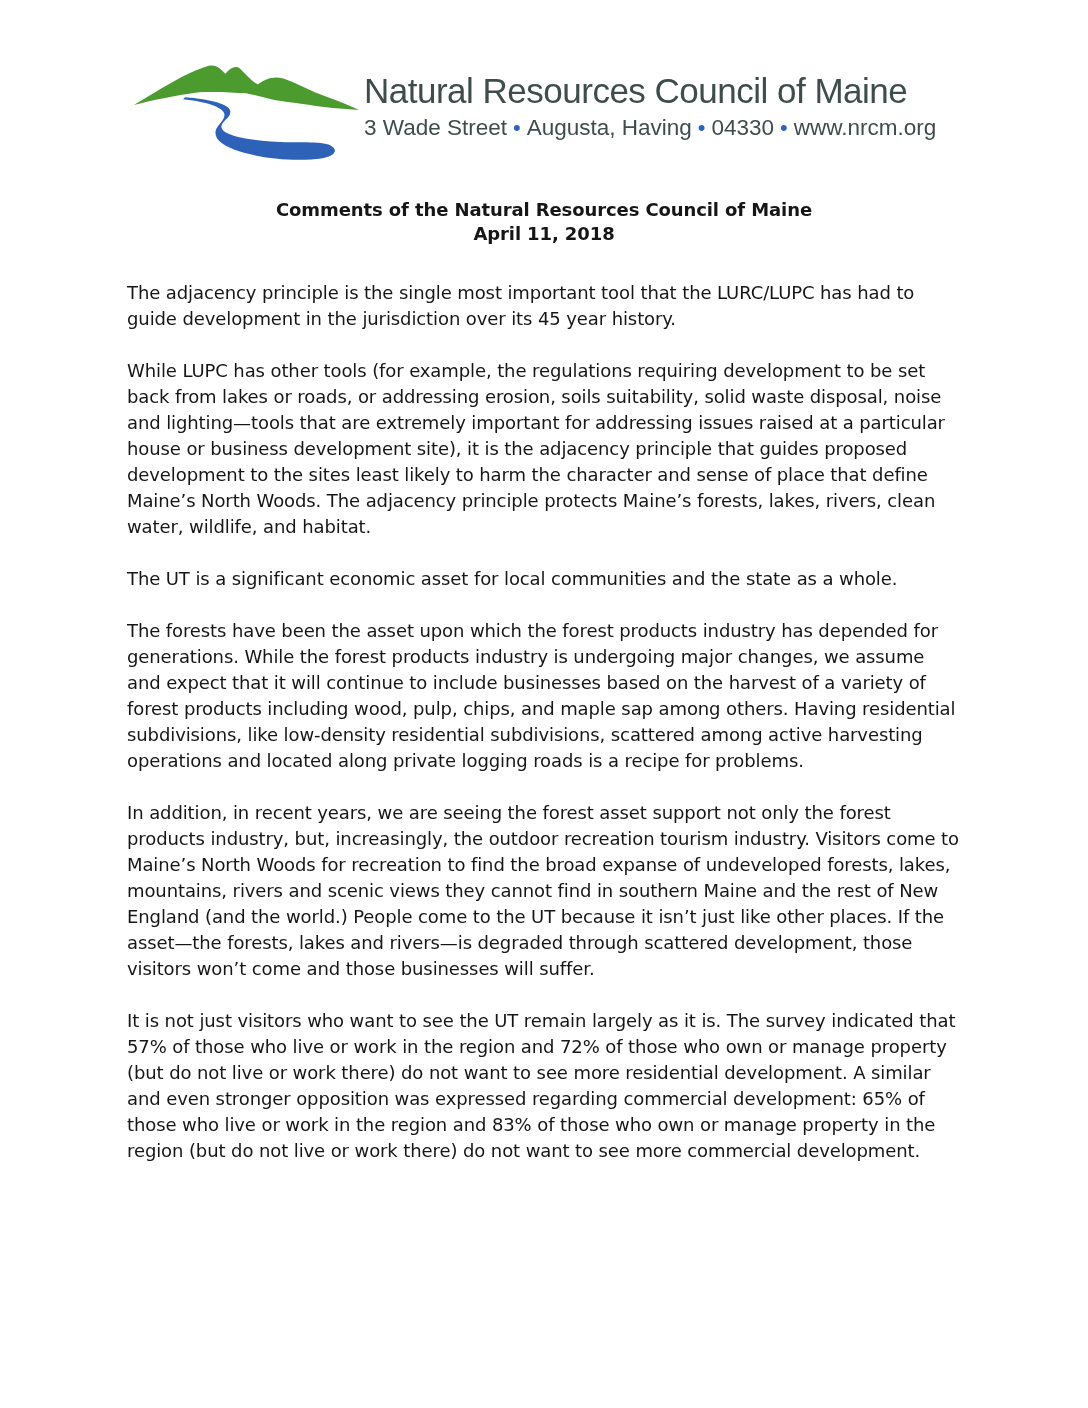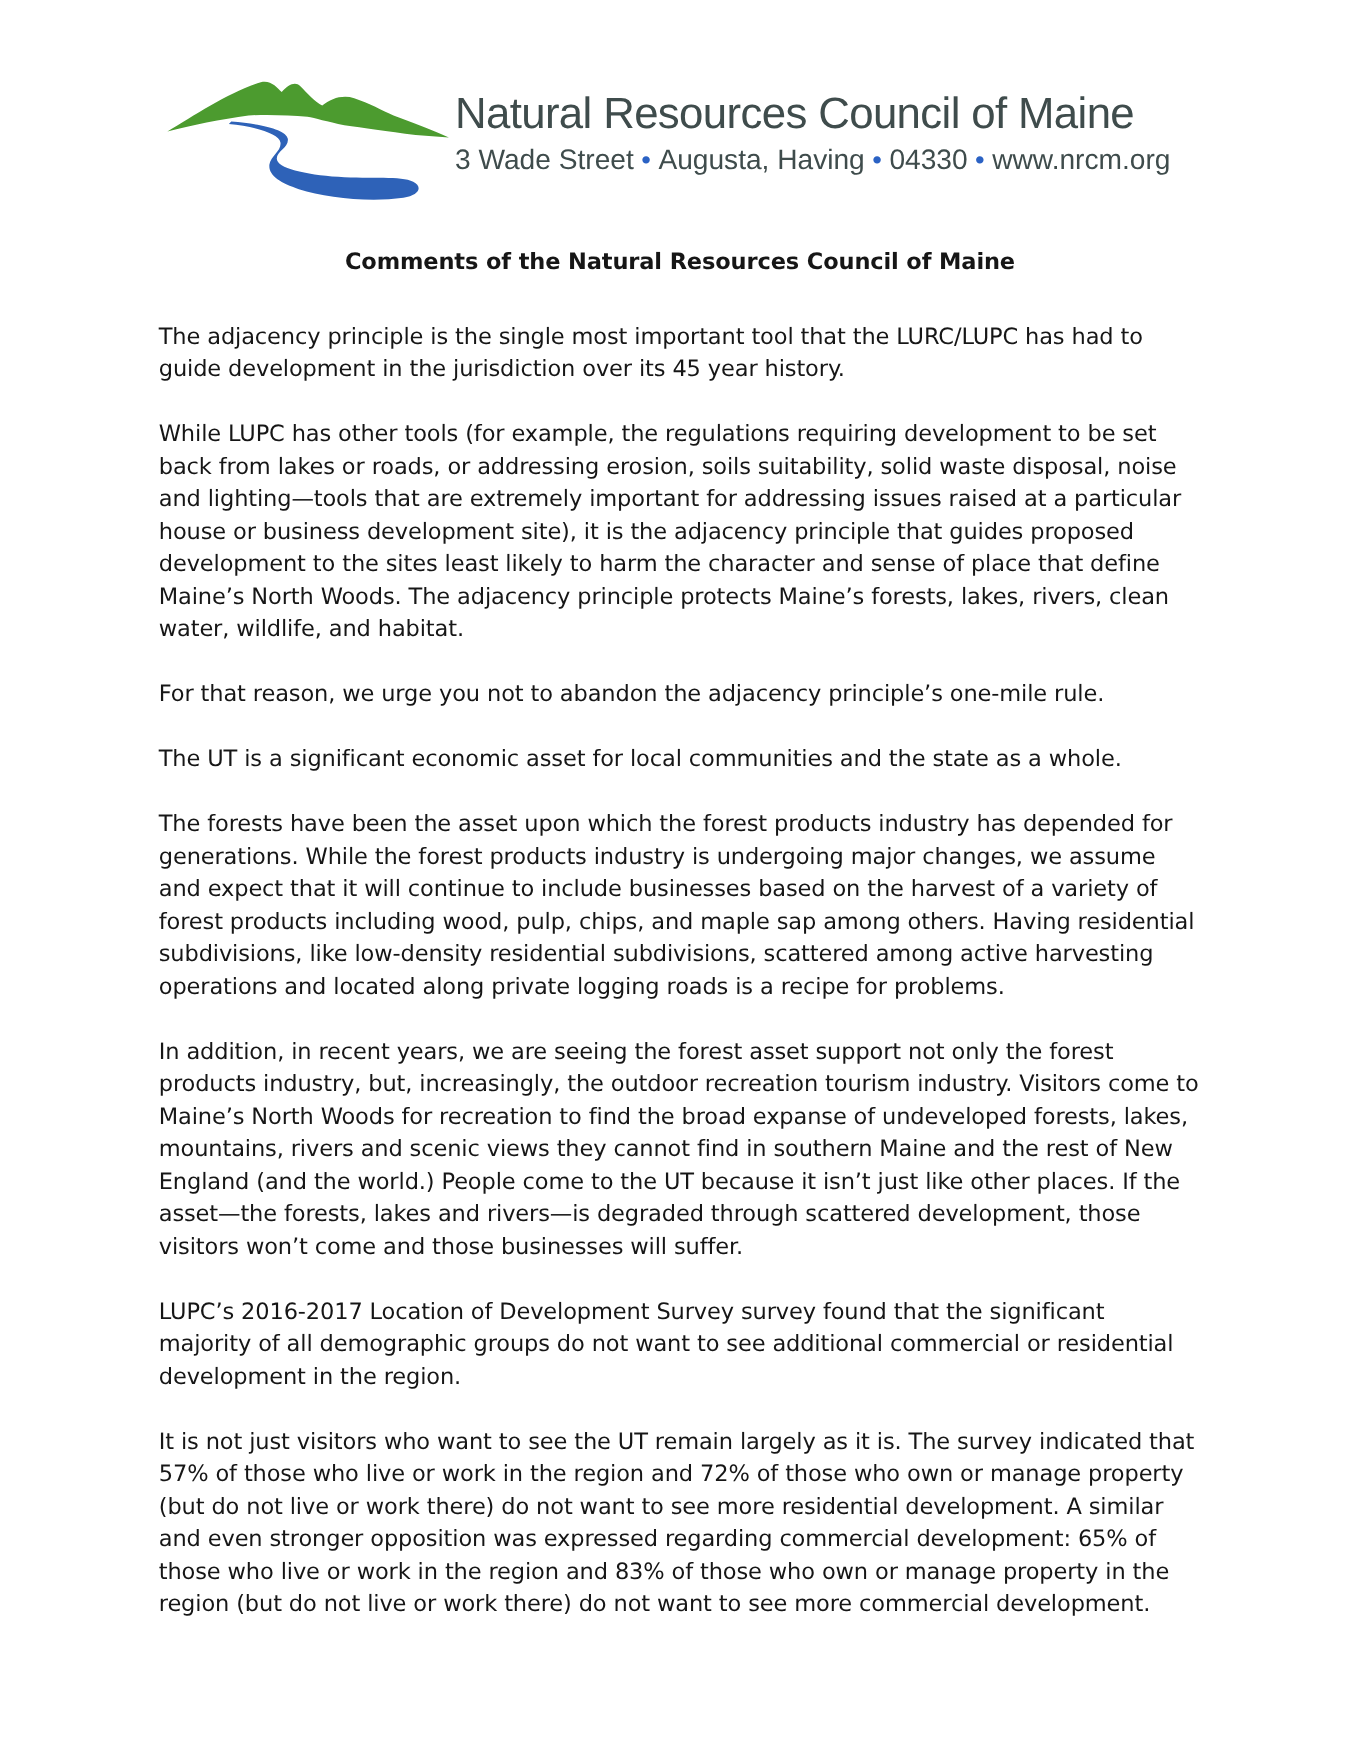--- a/index.html
+++ b/index.html
@@ -126,6 +126,7 @@
   <main class="doc">
     <div class="title-block">
       <div>Comments of the Natural Resources Council of Maine</div>
+      <div>April 11, 2018</div>
     </div>
 
     <p class="para bold">The adjacency principle is the single most important tool that the LURC/LUPC has had to guide development in the jurisdiction over its 45 year history.</p>

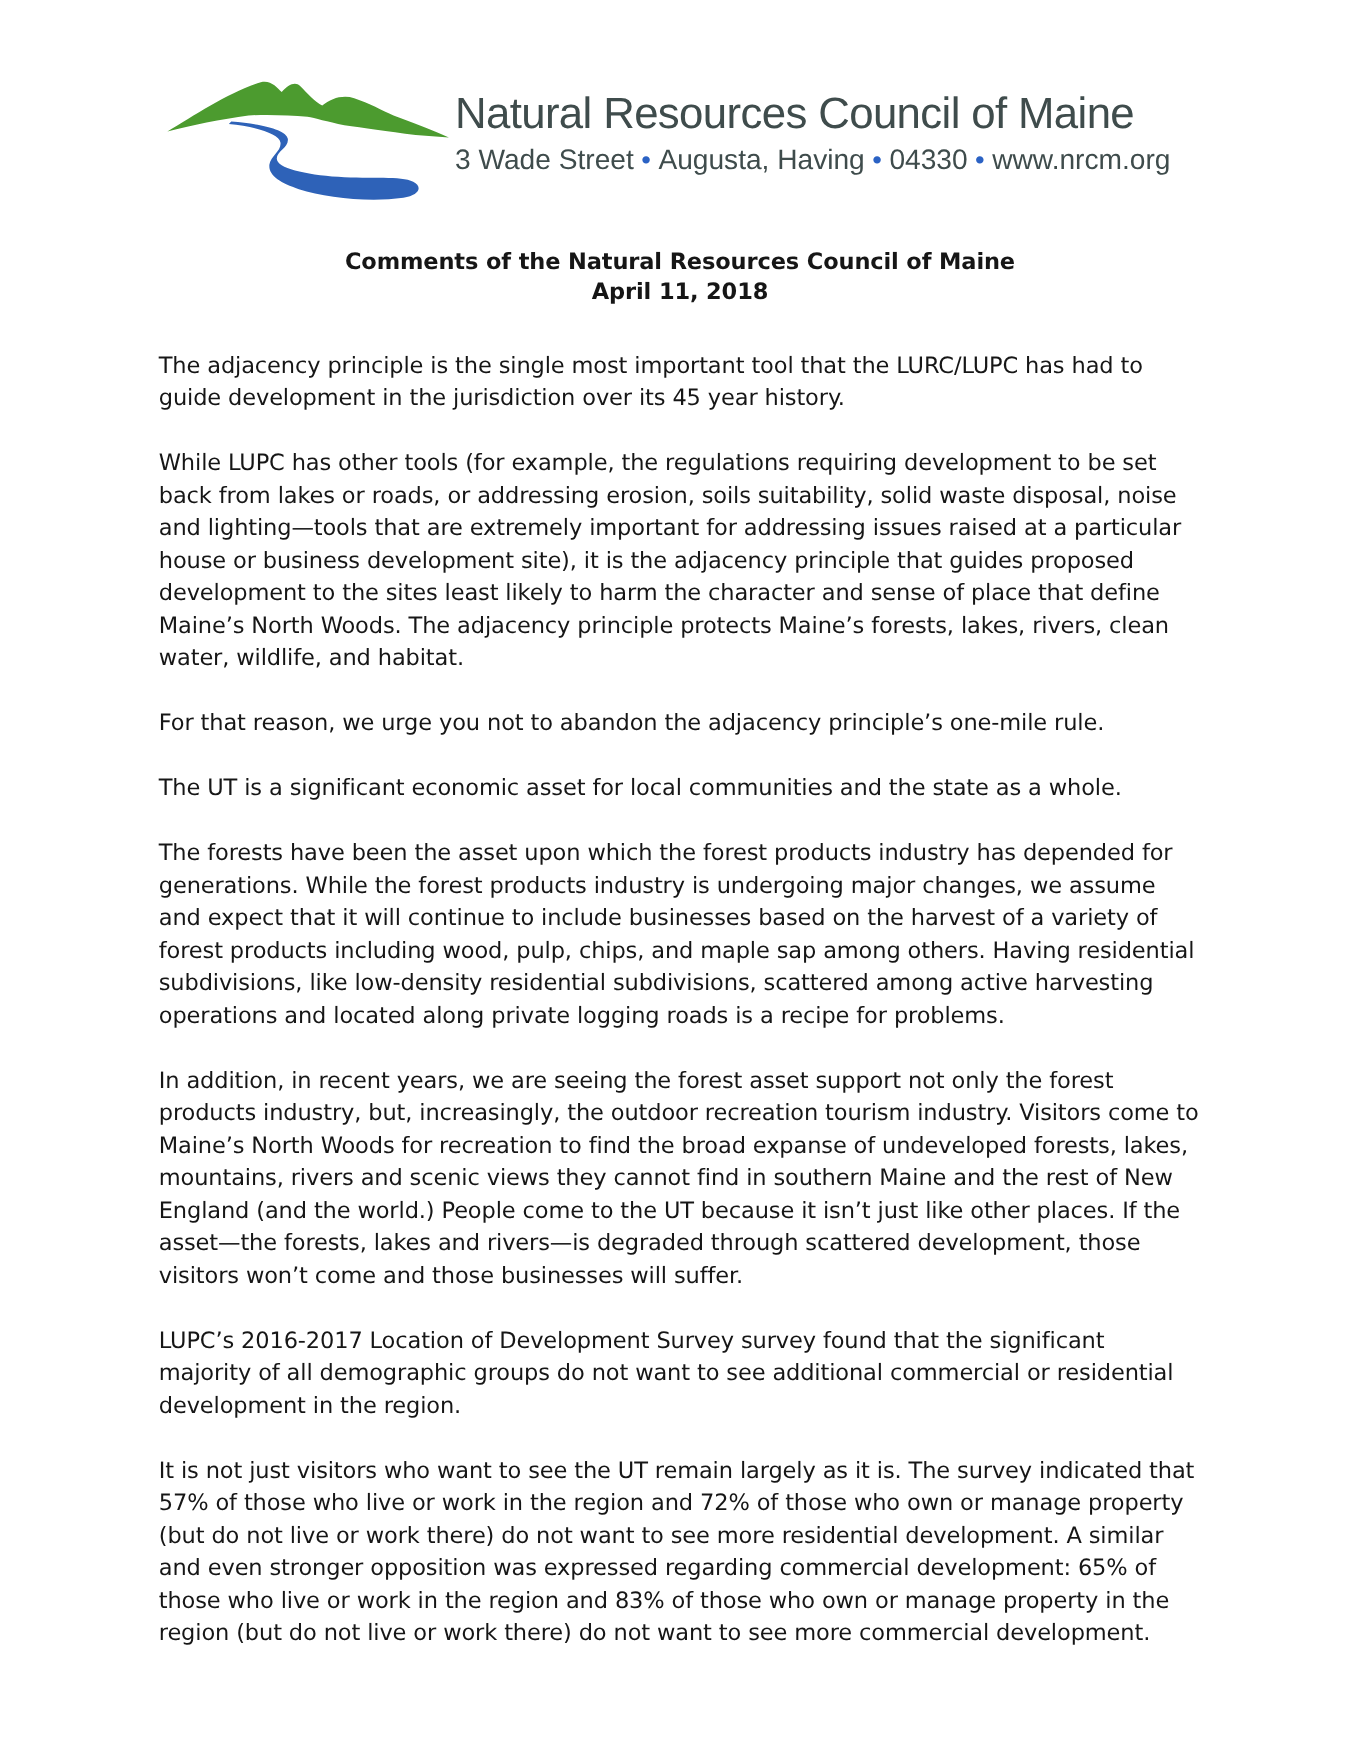--- a/index.html
+++ b/index.html
@@ -131,7 +131,6 @@
 
     <p class="para bold">The adjacency principle is the single most important tool that the LURC/LUPC has had to guide development in the jurisdiction over its 45 year history.</p>
     <p class="para">While LUPC has other tools (for example, the regulations requiring development to be set back from lakes or roads, or addressing erosion, soils suitability, solid waste disposal, noise and lighting—tools that are extremely important for addressing issues raised at a particular house or business development site), it is the adjacency principle that guides proposed development to the sites least likely to harm the character and sense of place that define Maine’s North Woods. The adjacency principle protects Maine’s forests, lakes, rivers, clean water, wildlife, and habitat.</p>
-    <p class="para">For that reason, we urge you not to abandon the adjacency principle’s one-mile rule.</p>
     <p class="para bold">The UT is a significant economic asset for local communities and the state as a whole.</p>
     <p class="para">The forests have been the asset upon which the forest products industry has depended for generations. While the forest products industry is undergoing major changes, we assume and expect that it will continue to include businesses based on the harvest of a variety of forest products including wood, pulp, chips, and maple sap among others. Having residential subdivisions, like low-density residential subdivisions, scattered among active harvesting operations and located along private logging roads is a recipe for problems.</p>
     <p class="para">In addition, in recent years, we are seeing the forest asset support not only the forest products industry, but, increasingly, the outdoor recreation tourism industry. Visitors come to Maine’s North Woods for recreation to find the broad expanse of undeveloped forests, lakes, mountains, rivers and scenic views they cannot find in southern Maine and the rest of New England (and the world.) People come to the UT because it isn’t just like other places. If the asset—the forests, lakes and rivers—is degraded through scattered development, those visitors won’t come and those businesses will suffer.</p>

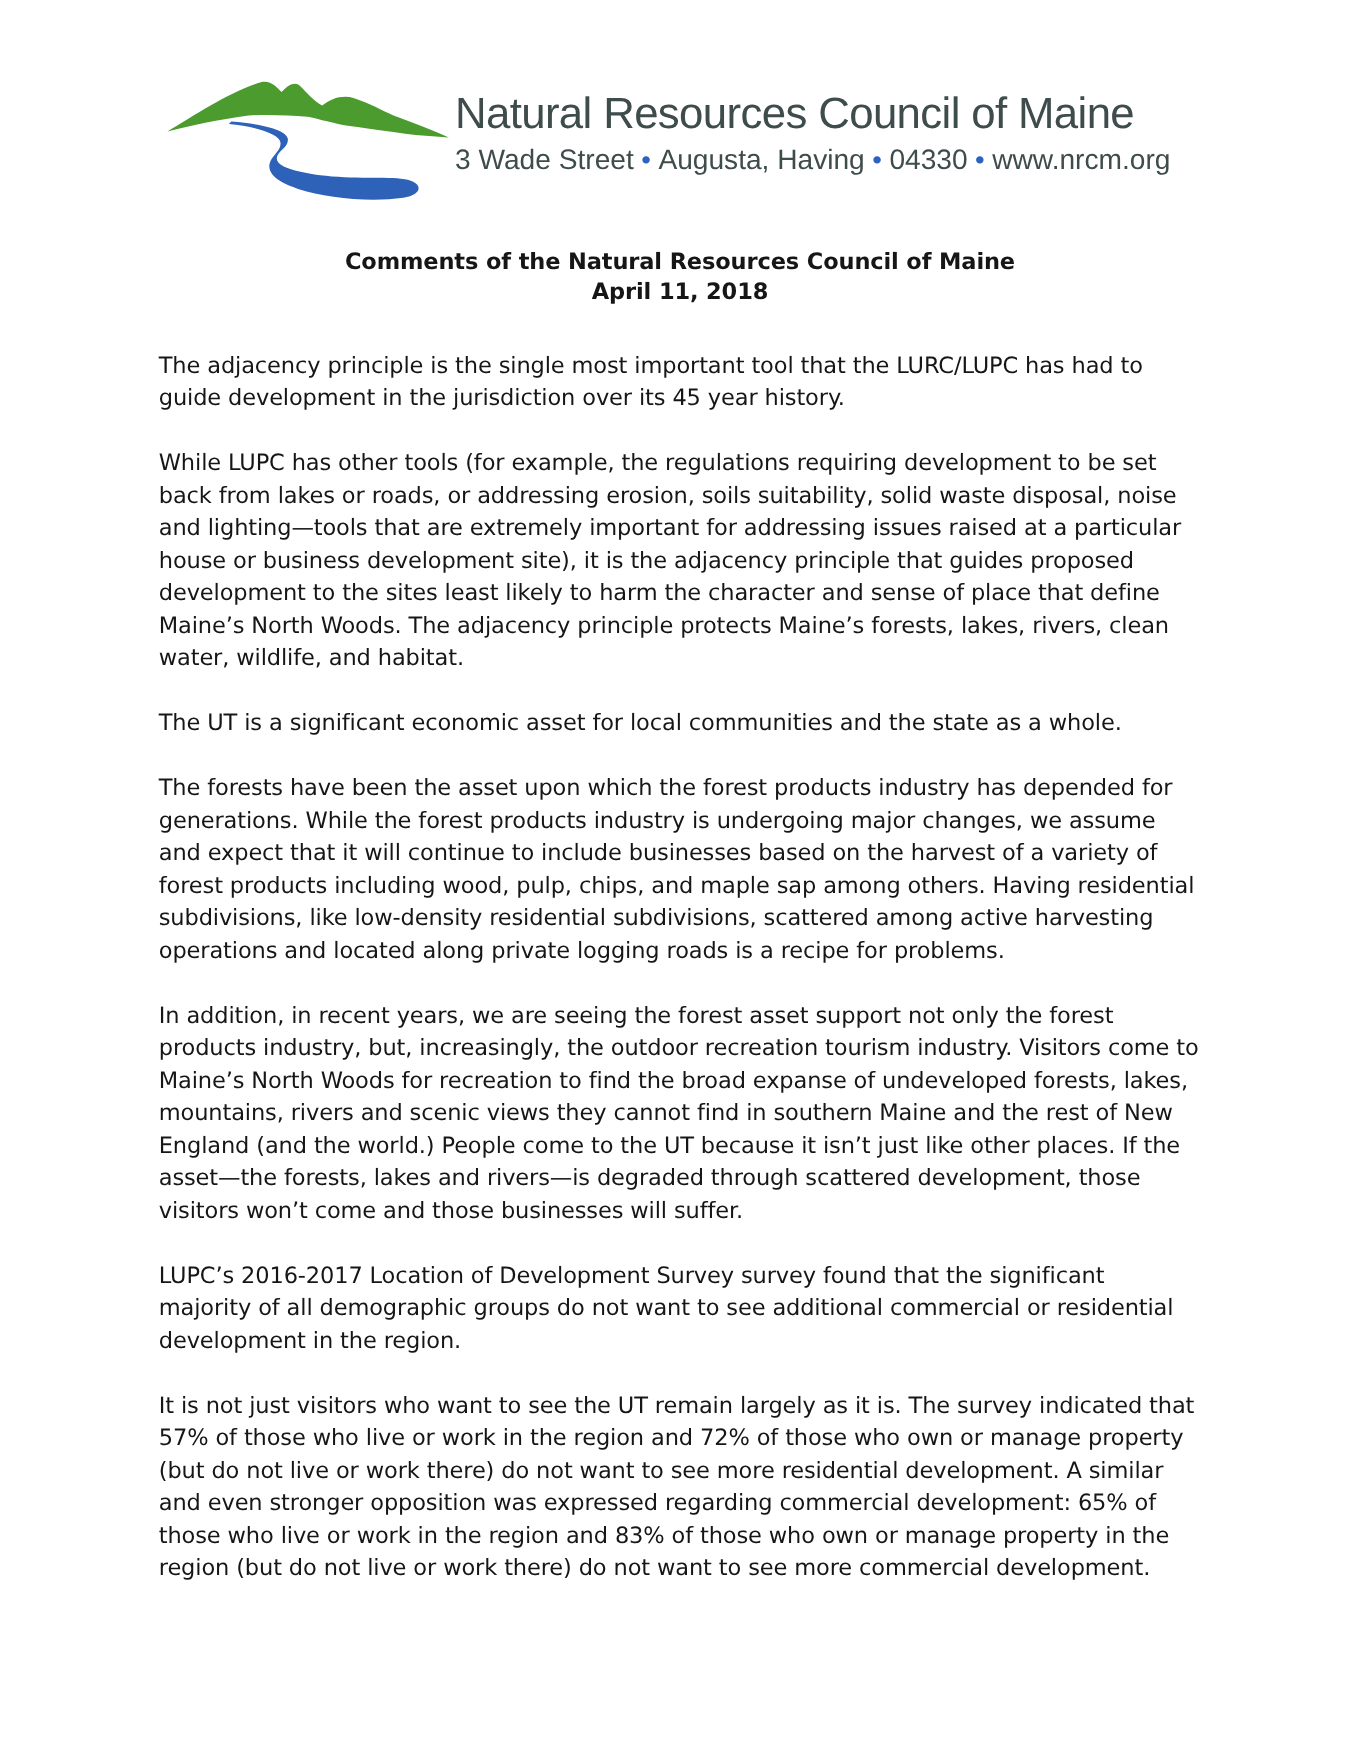--- a/index.html
+++ b/index.html
@@ -134,7 +134,6 @@
     <p class="para bold">The UT is a significant economic asset for local communities and the state as a whole.</p>
     <p class="para">The forests have been the asset upon which the forest products industry has depended for generations. While the forest products industry is undergoing major changes, we assume and expect that it will continue to include businesses based on the harvest of a variety of forest products including wood, pulp, chips, and maple sap among others. Having residential subdivisions, like low-density residential subdivisions, scattered among active harvesting operations and located along private logging roads is a recipe for problems.</p>
     <p class="para">In addition, in recent years, we are seeing the forest asset support not only the forest products industry, but, increasingly, the outdoor recreation tourism industry. Visitors come to Maine’s North Woods for recreation to find the broad expanse of undeveloped forests, lakes, mountains, rivers and scenic views they cannot find in southern Maine and the rest of New England (and the world.) People come to the UT because it isn’t just like other places. If the asset—the forests, lakes and rivers—is degraded through scattered development, those visitors won’t come and those businesses will suffer.</p>
-    <p class="para bold">LUPC’s 2016-2017 Location of Development Survey survey found that the significant majority of all demographic groups do not want to see additional commercial or residential development in the region.</p>
     <p class="para">It is not just visitors who want to see the UT remain largely as it is. The survey indicated that 57% of those who live or work in the region and 72% of those who own or manage property (but do not live or work there) do not want to see more residential development. A similar and even stronger opposition was expressed regarding commercial development: 65% of those who live or work in the region and 83% of those who own or manage property in the region (but do not live or work there) do not want to see more commercial development.</p>
   </main>
 

